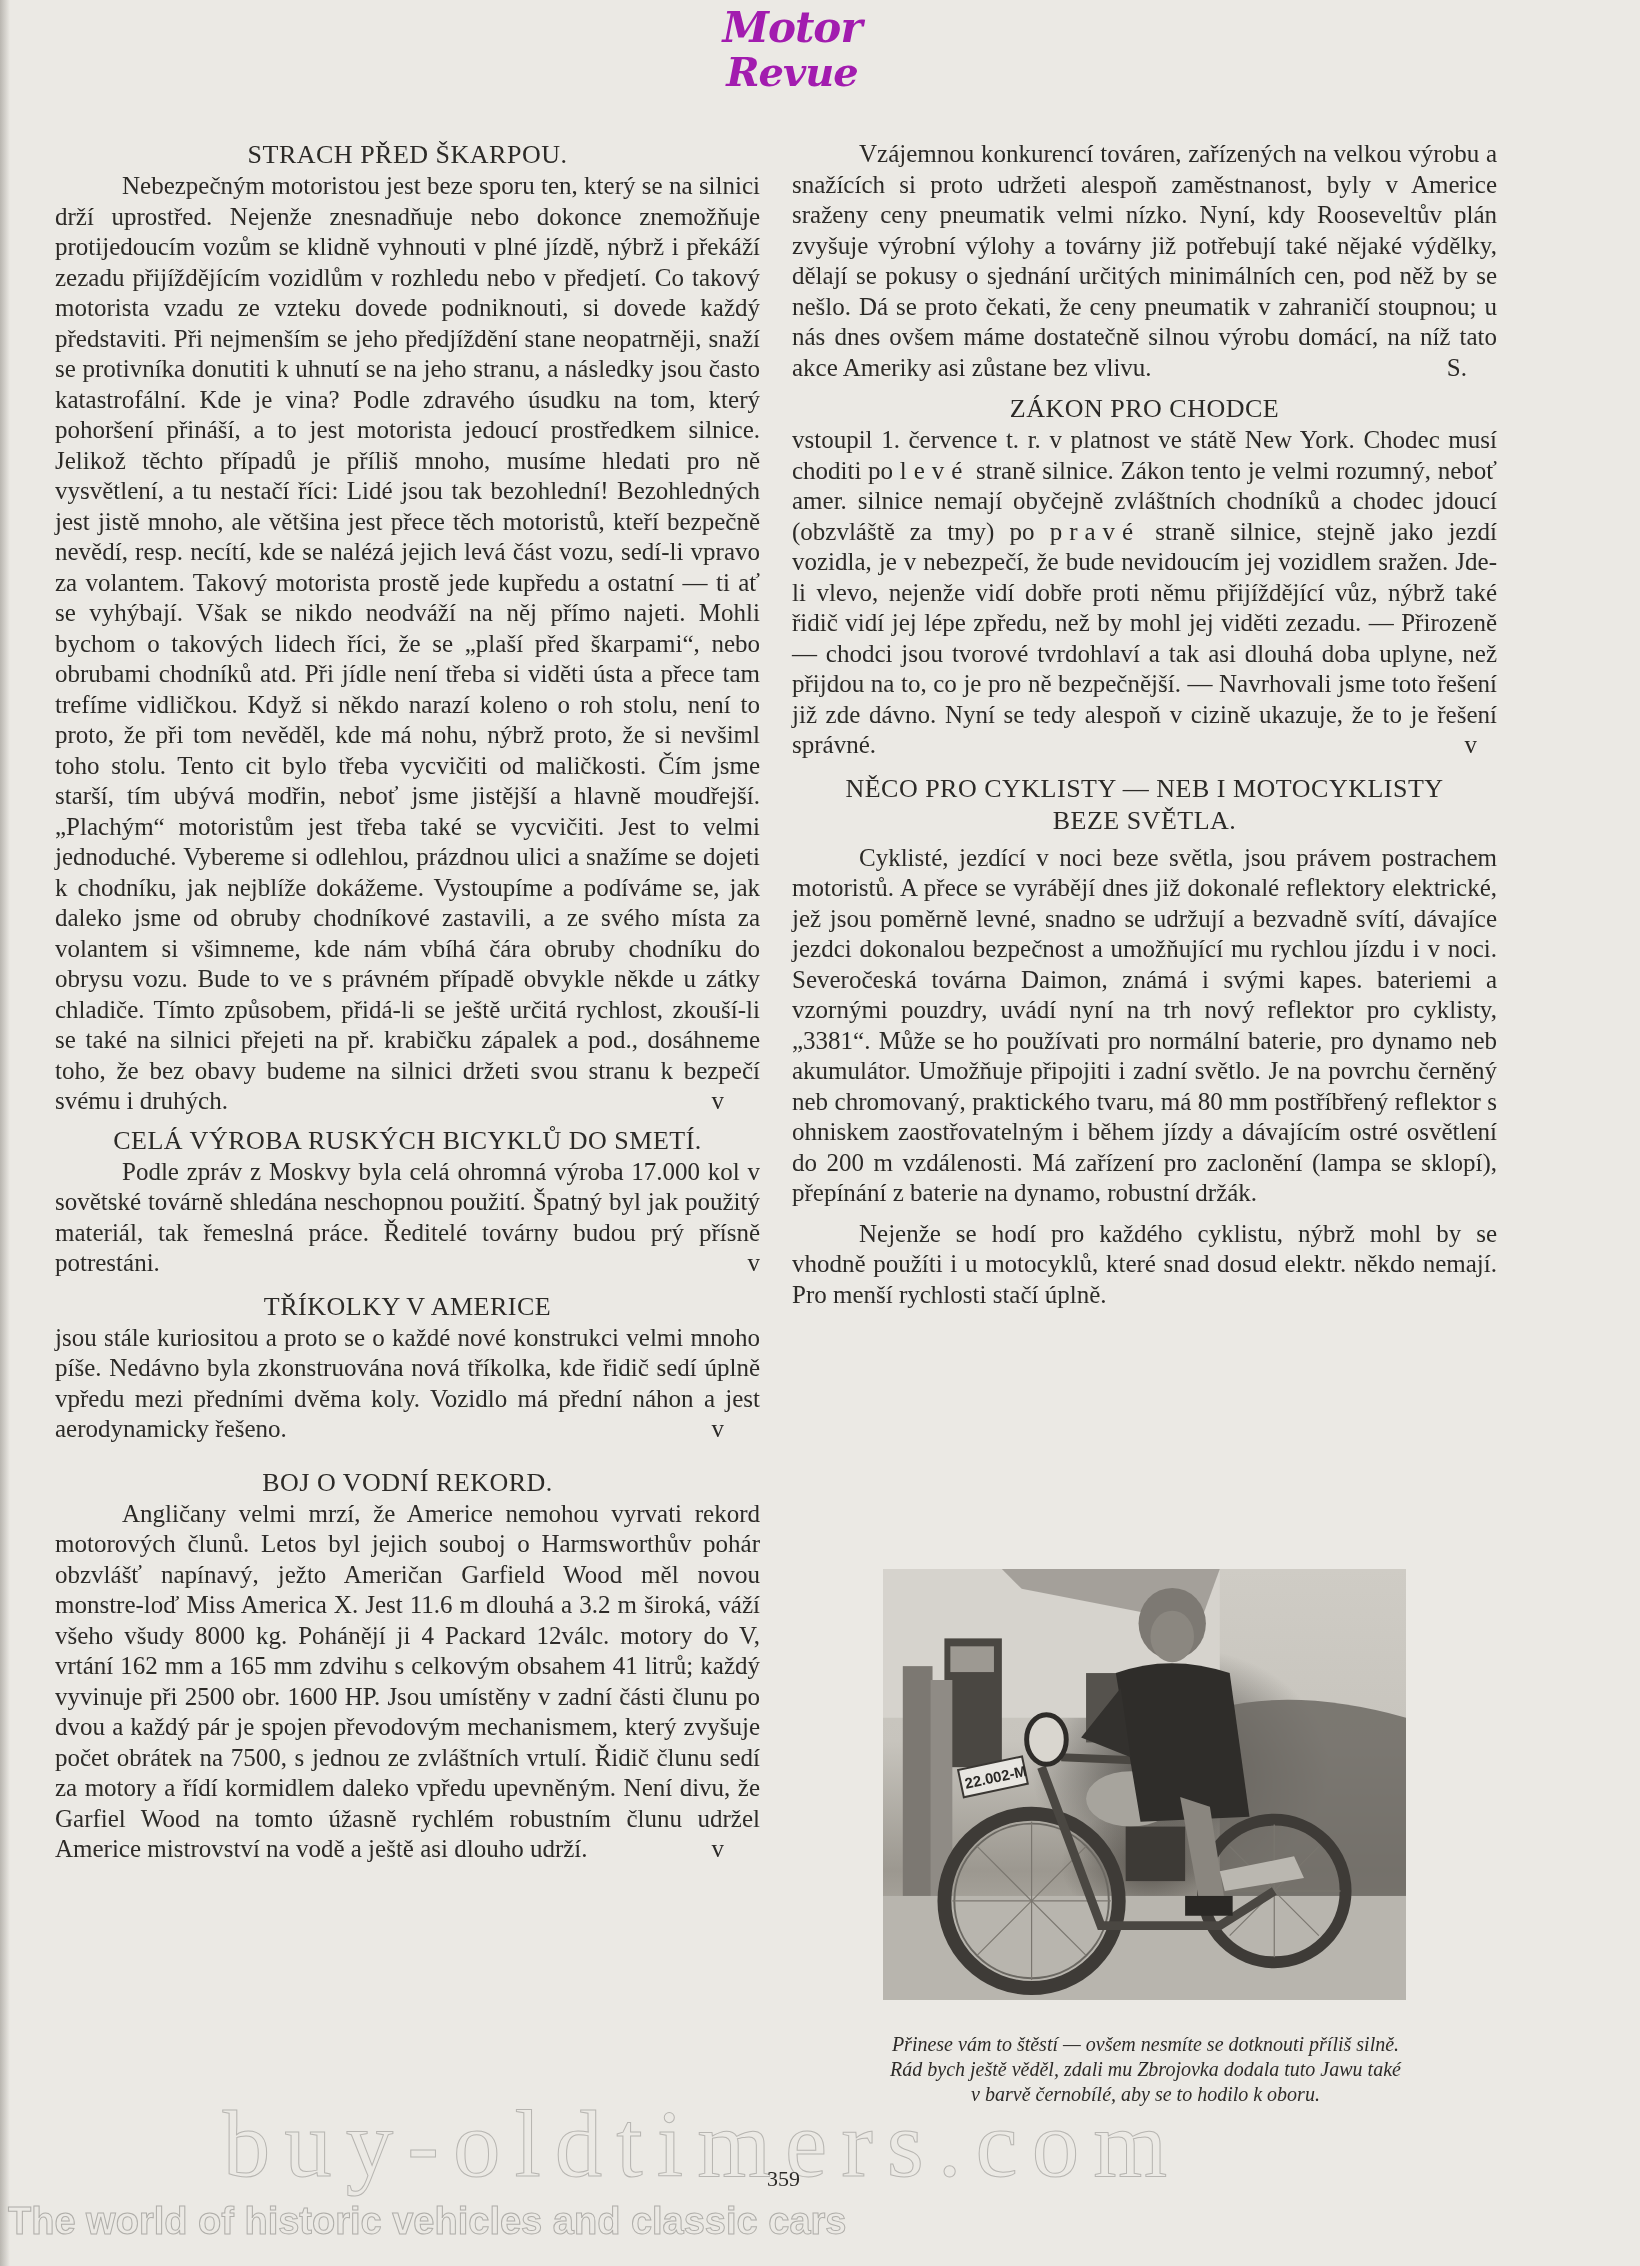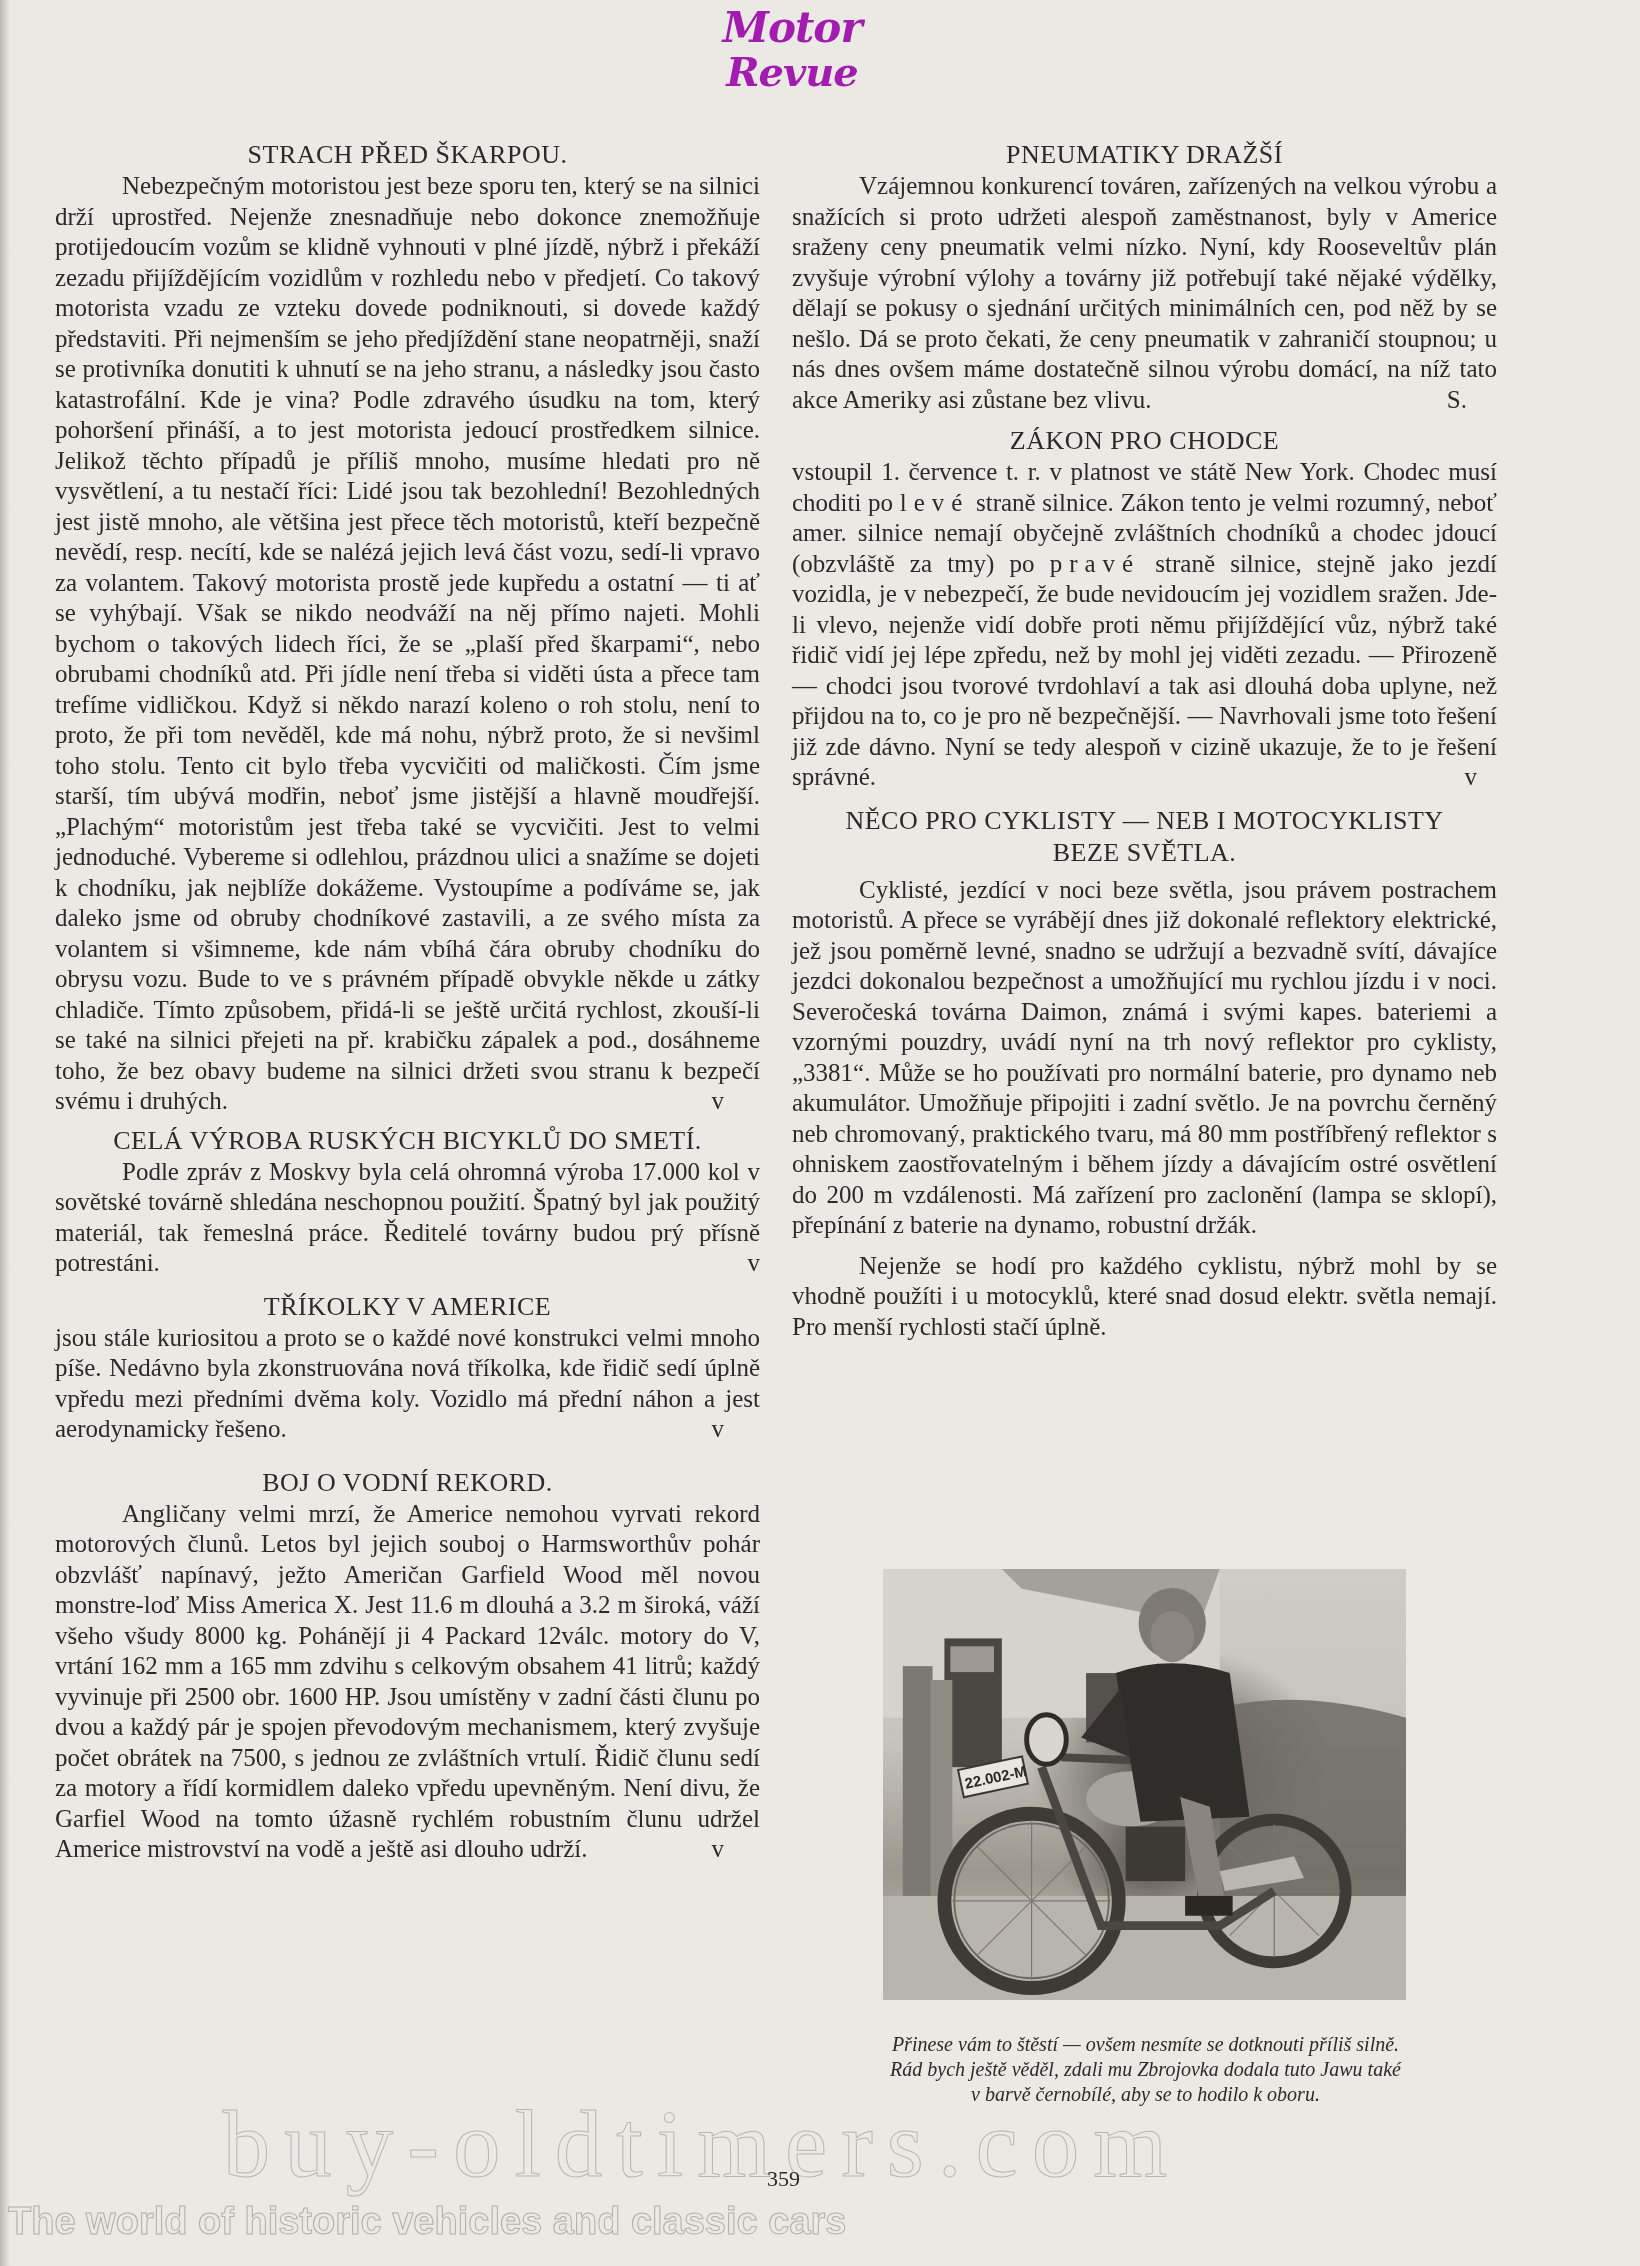--- a/index.html
+++ b/index.html
@@ -100,7 +100,6 @@
 
 <div class="col col-right">
   <div class="art">
-    <h2 class="headline">PNEUMATIKY DRAŽŠÍ</h2>
     <p class="indent"><span>Vzájemnou konkurencí továren, zařízených na velkou výrobu a snažících si proto udržeti alespoň zaměstnanost, byly v Americe sraženy ceny pneumatik velmi nízko. Nyní, kdy Rooseveltův plán zvyšuje výrobní výlohy a továrny již potřebují také nějaké výdělky, dělají se pokusy o sjednání určitých minimálních cen, pod něž by se nešlo. Dá se proto čekati, že ceny pneumatik v zahraničí stoupnou; u nás dnes ovšem máme dostatečně silnou výrobu domácí, na níž tato akce Ameriky asi zůstane bez vlivu.</span><span class="sig" style="padding-right:30px">S.</span></p>
   </div>
   <div class="art" style="margin-top:10px;">

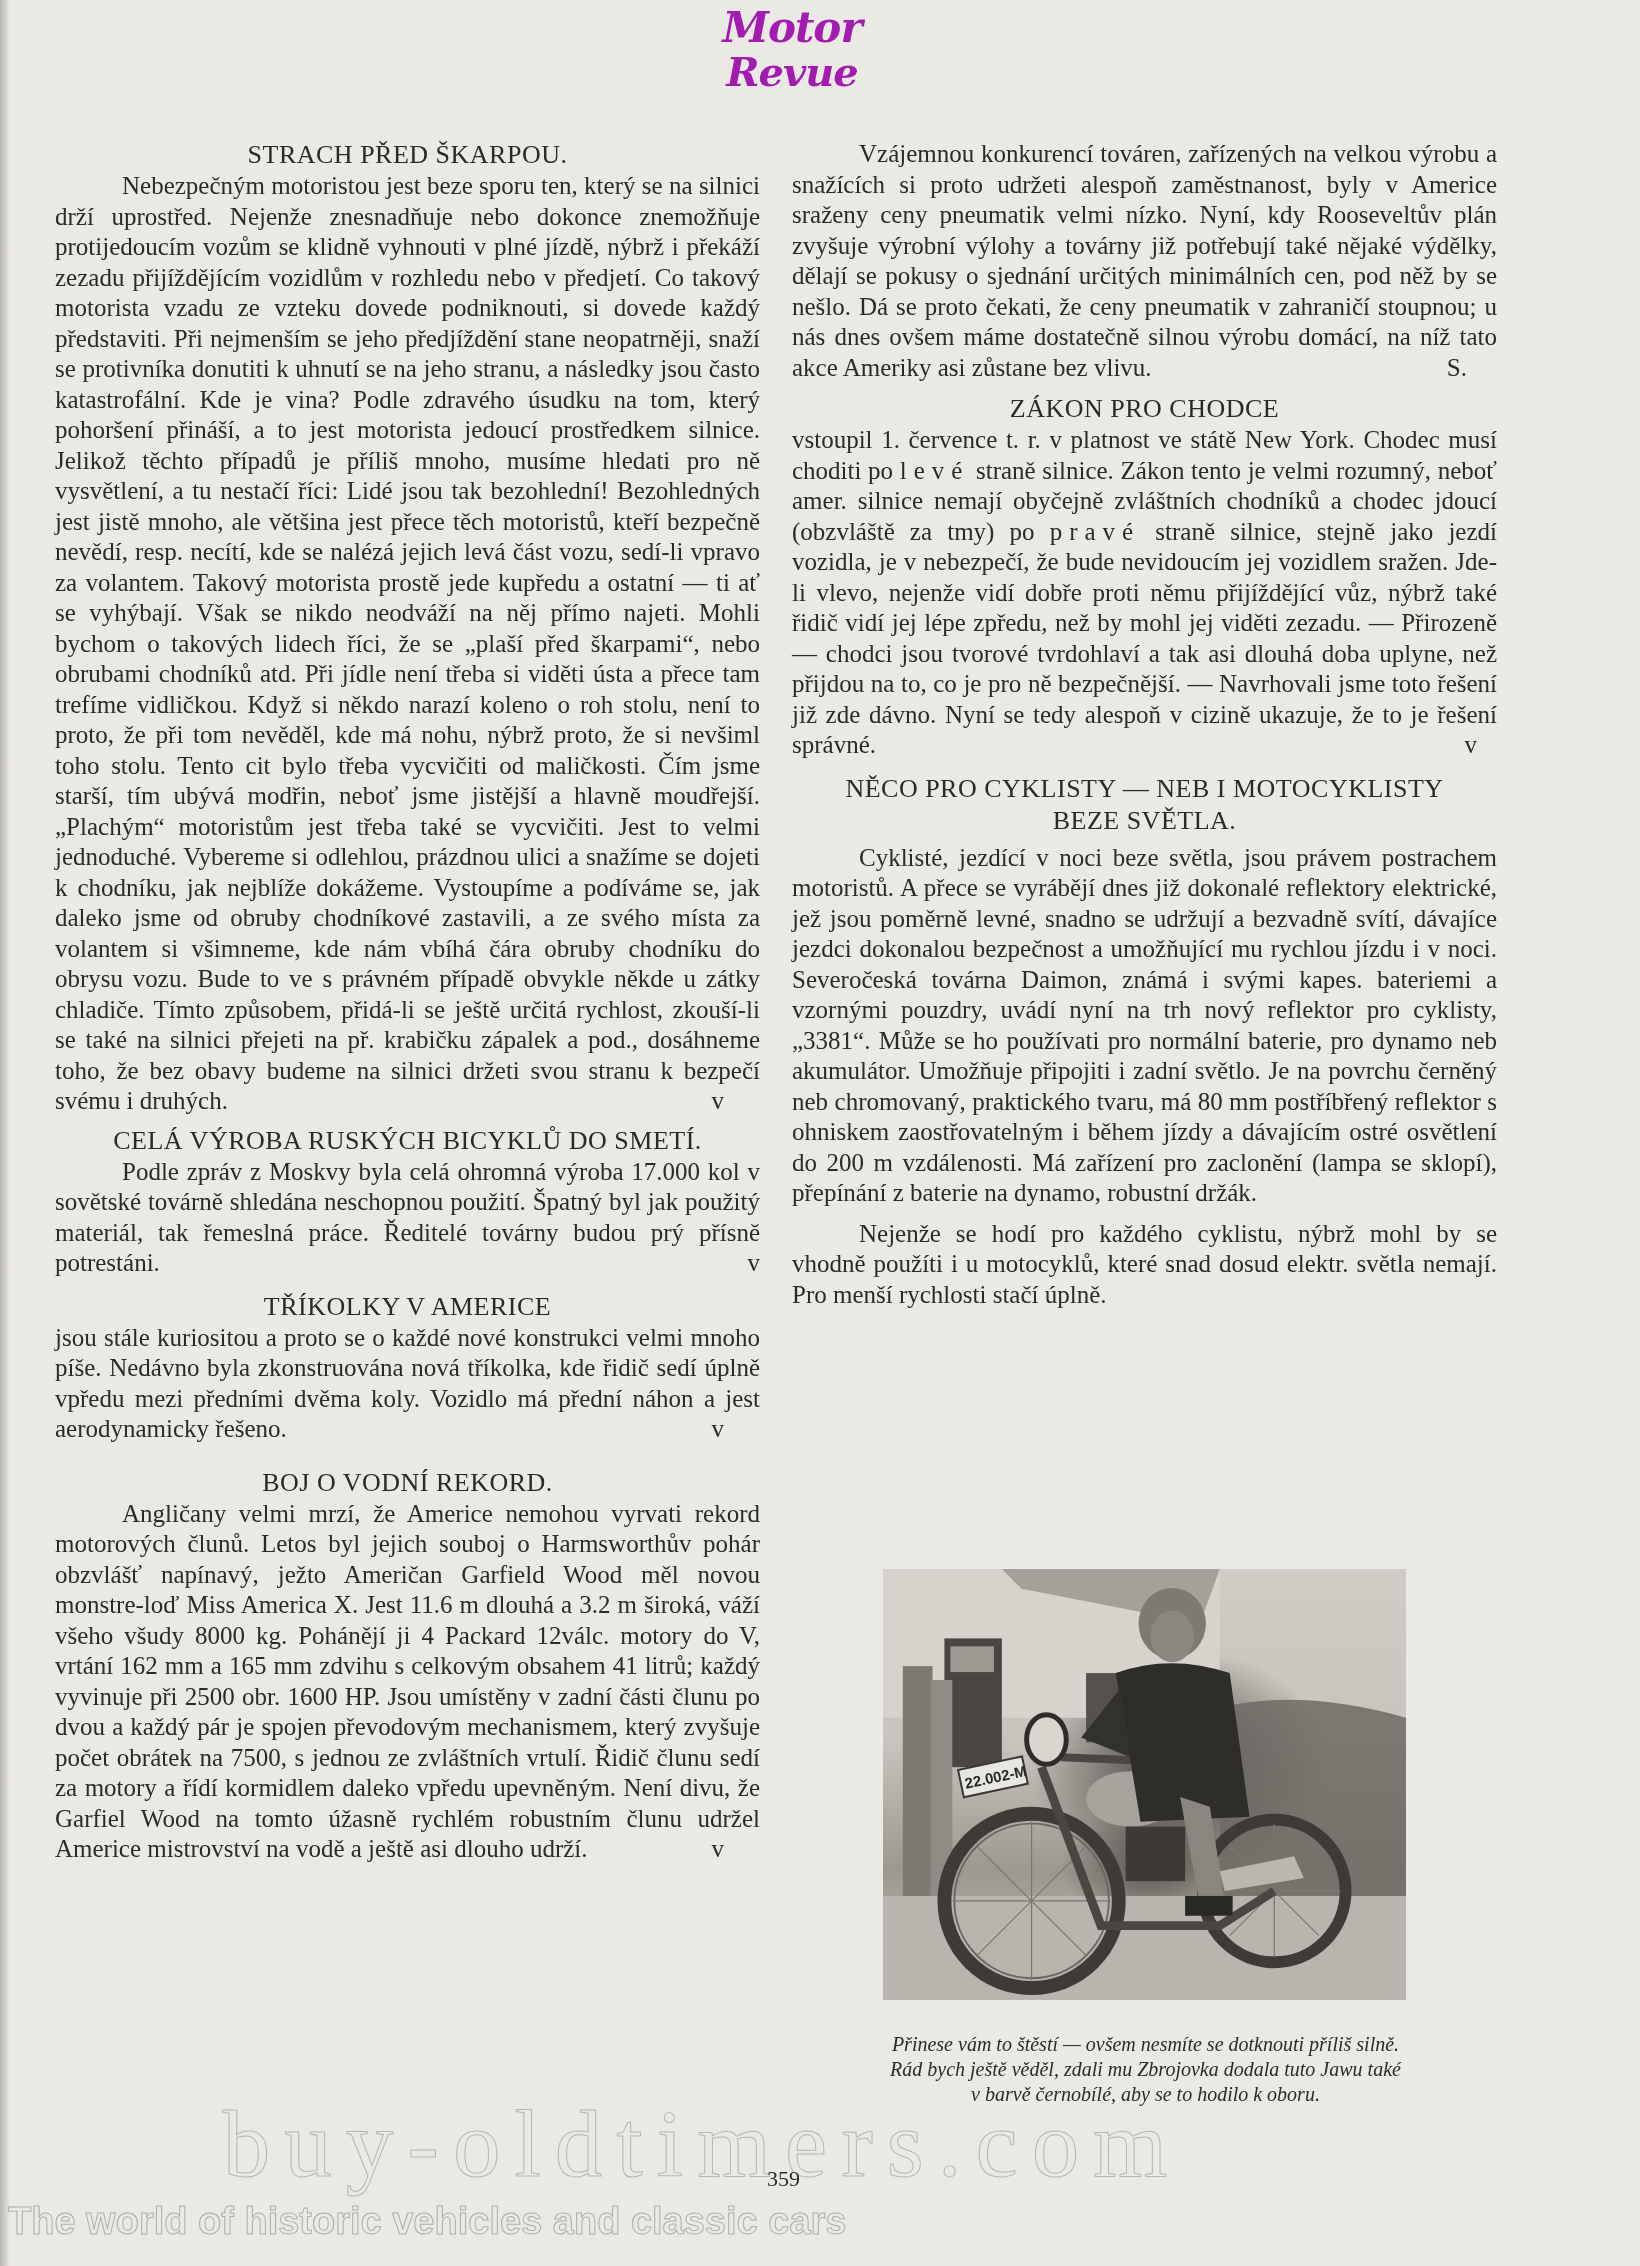--- a/index.html
+++ b/index.html
@@ -109,7 +109,7 @@
   <div class="art" style="margin-top:12px;">
     <h2 class="headline"><span>NĚCO PRO CYKLISTY — NEB I MOTOCYKLISTY</span><br><span>BEZE SVĚTLA.</span></h2>
     <p class="indent" style="margin-top:6px;">Cyklisté, jezdící v noci beze světla, jsou právem postrachem motoristů. A přece se vyrábějí dnes již dokonalé reflektory elektrické, jež jsou poměrně levné, snadno se udržují a bezvadně svítí, dávajíce jezdci dokonalou bezpečnost a umožňující mu rychlou jízdu i v noci. Severočeská továrna Daimon, známá i svými kapes. bateriemi a vzornými pouzdry, uvádí nyní na trh nový reflektor pro cyklisty, „3381“. Může se ho používati pro normální baterie, pro dynamo neb akumulátor. Umožňuje připojiti i zadní světlo. Je na povrchu černěný neb chromovaný, praktického tvaru, má 80 mm postříbřený reflektor s ohniskem zaostřovatelným i během jízdy a dávajícím ostré osvětlení do 200 m vzdálenosti. Má zařízení pro zaclonění (lampa se sklopí), přepínání z baterie na dynamo, robustní držák.</p>
-    <p class="indent" style="margin-top:10px;">Nejenže se hodí pro každého cyklistu, nýbrž mohl by se vhodně použíti i u motocyklů, které snad dosud elektr. světla nemají. Pro menší rychlosti stačí úplně.</p>
+    <p class="indent" style="margin-top:10px;">Nejenže se hodí pro každého cyklistu, nýbrž mohl by se vhodně použíti i u motocyklů, které snad dosud elektr. někdo nemají. Pro menší rychlosti stačí úplně.</p>
   </div>
 </div>
 

